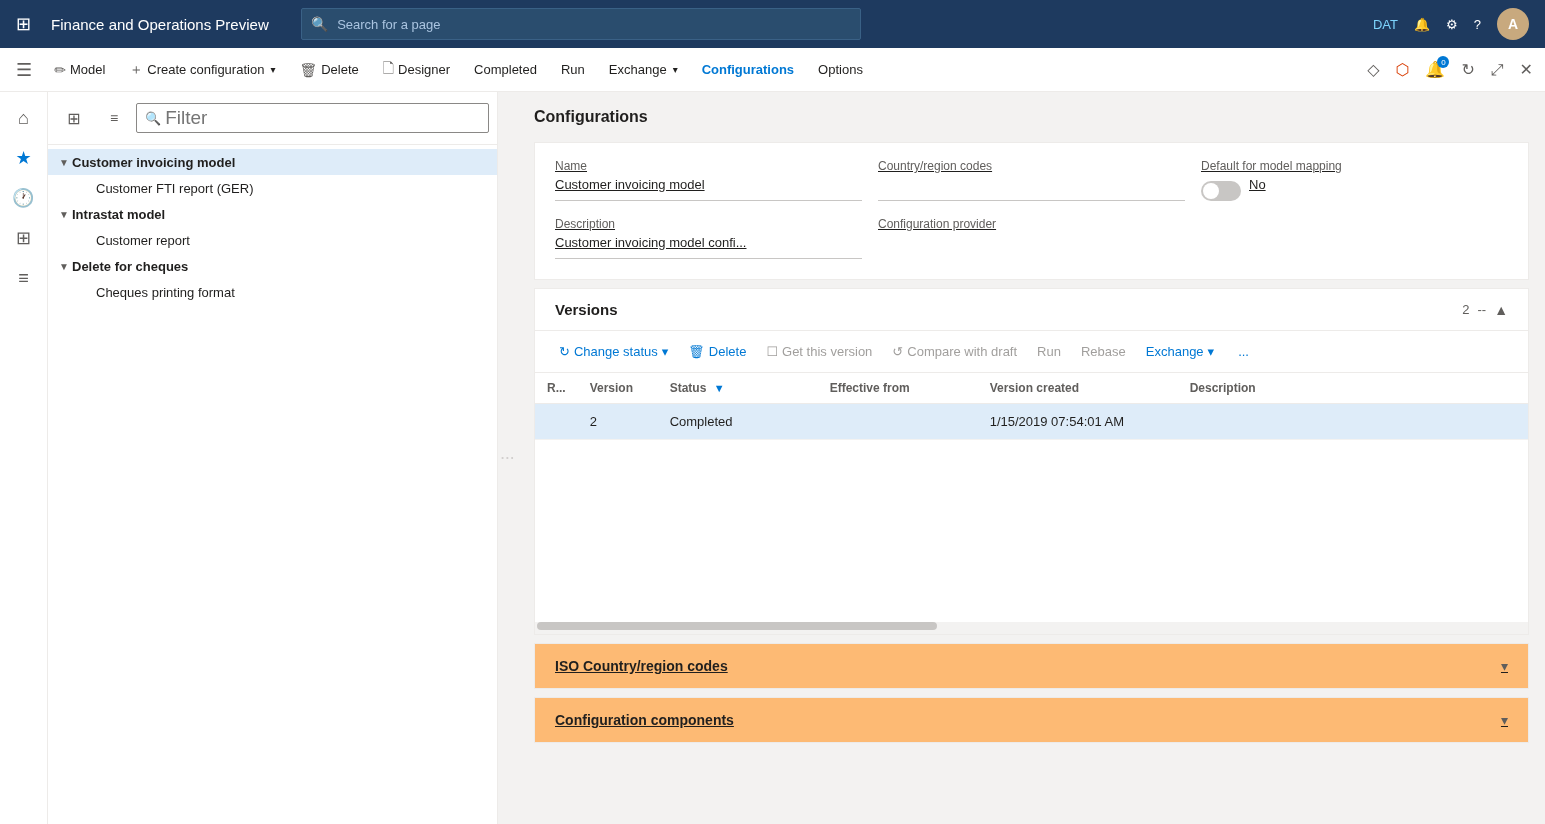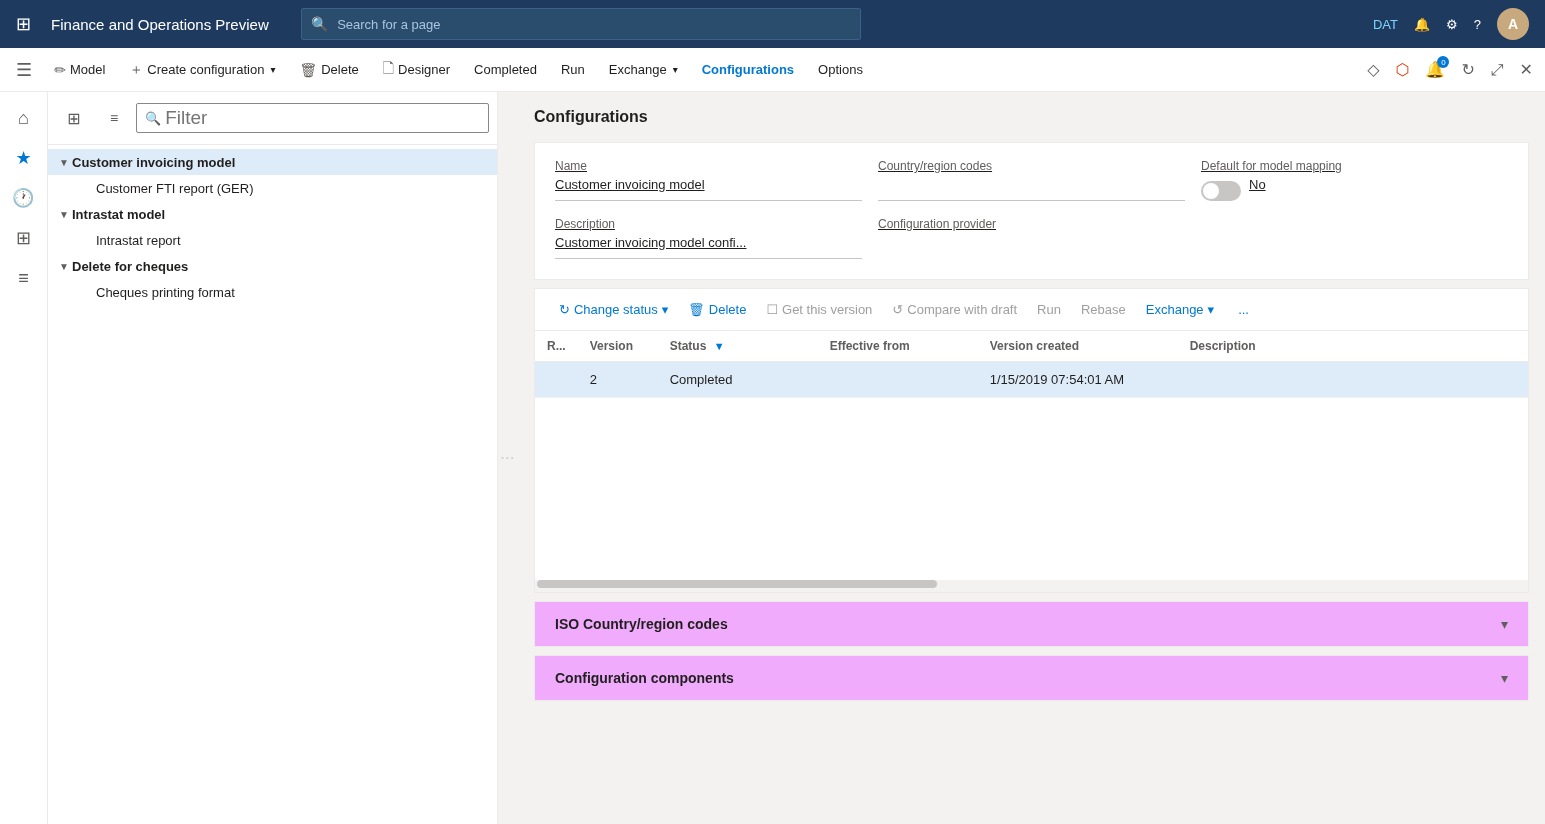--- a/index.html
+++ b/index.html
@@ -218,7 +218,7 @@
       </div>
       <div class="tree-item tree-child">
         <span class="tree-expand"></span>
-        <span class="tree-label">Intrastat report</span>
+        <span class="tree-label">Customer report</span>
       </div>
 
       <div class="tree-item">

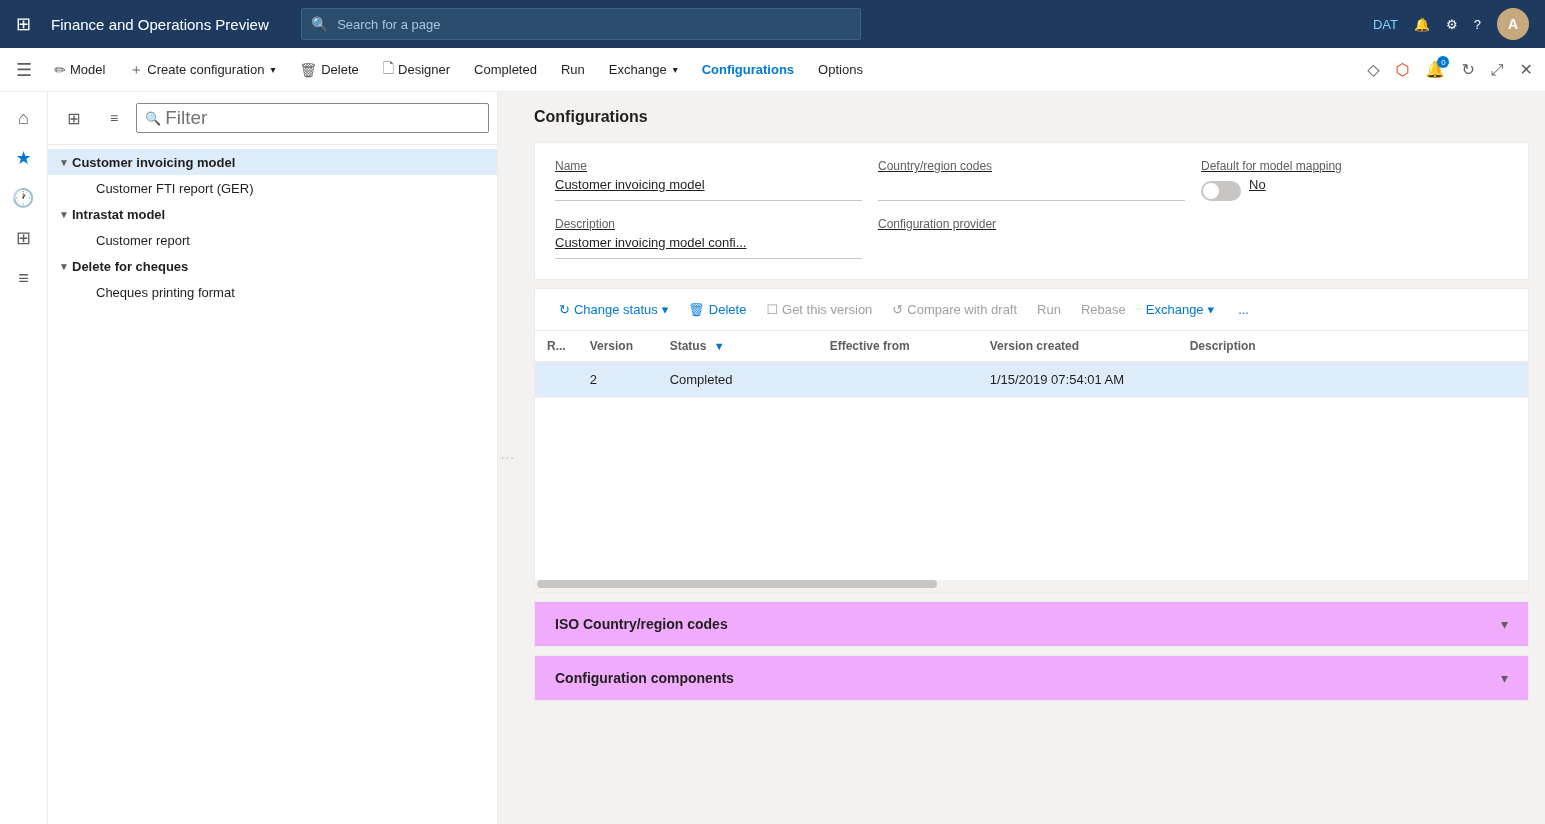--- a/index.html
+++ b/index.html
@@ -273,6 +273,12 @@
     </div>
 
     <div class="versions-section">
+      <div class="versions-header">
+        <span class="versions-title">Versions</span>
+        <span class="versions-count">2</span>
+        <span class="versions-count">--</span>
+        <span class="versions-toggle">▲</span>
+      </div>
 
       <div class="versions-toolbar">
         <button class="vtb-btn">

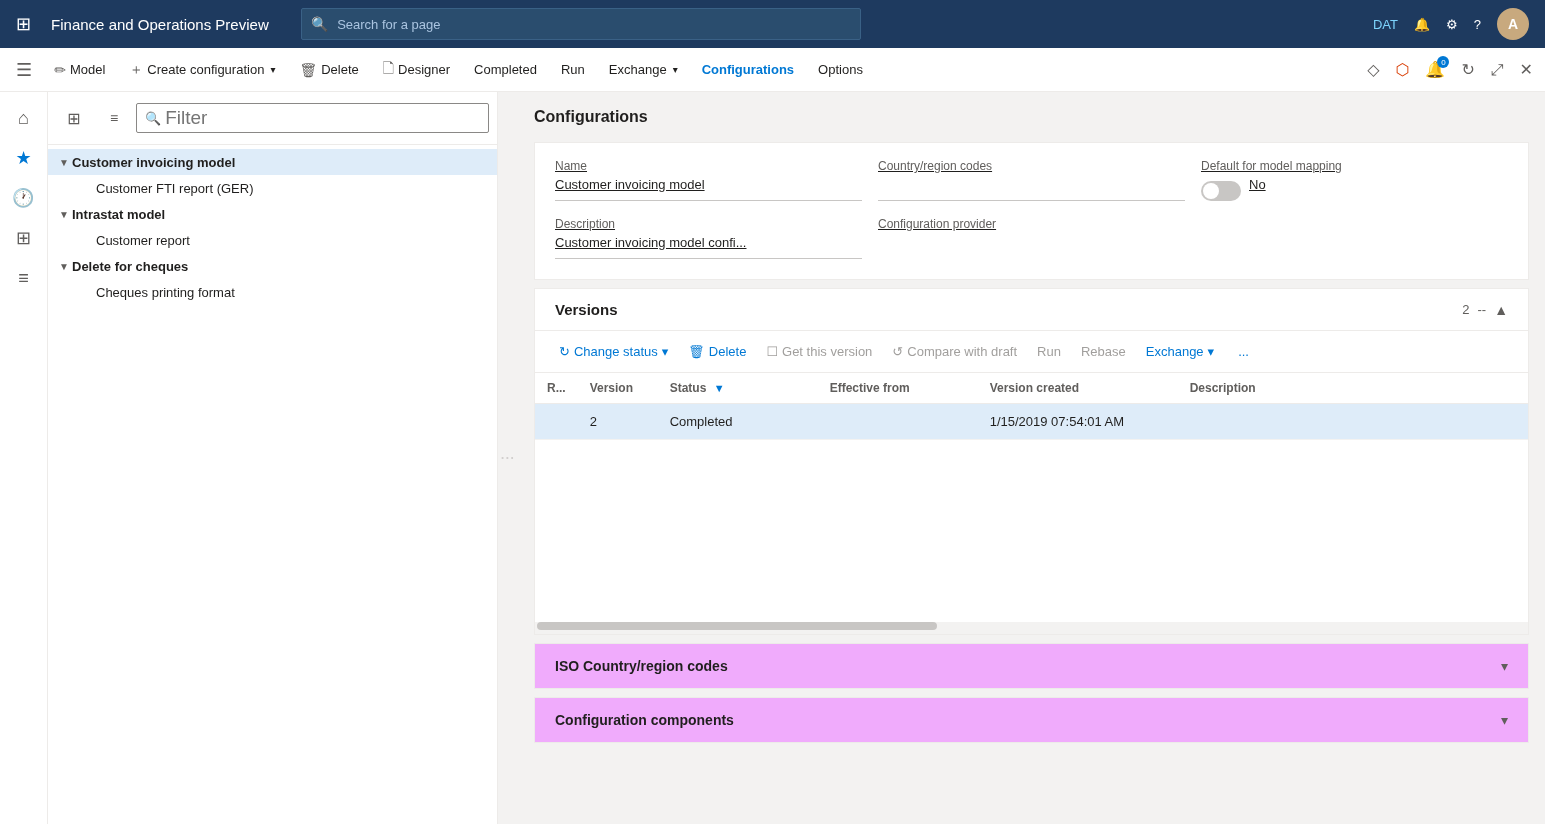--- a/index.html
+++ b/index.html
@@ -113,7 +113,7 @@
     .hscrollbar-thumb { height: 8px; width: 400px; margin: 2px; background: #c8c6c4; border-radius: 4px; }
 
     
-    .collapsible-section { background: #f0abfc; border: 1px solid #edebe9; margin-bottom: 8px; }
+    .collapsible-section { background: #fdba74; border: 1px solid #edebe9; margin-bottom: 8px; text-decoration: underline; }
     .collapsible-header { display: flex; align-items: center; padding: 14px 20px; cursor: pointer; }
     .collapsible-title { font-size: 14px; font-weight: 600; flex: 1; }
     .collapsible-chevron { color: #605e5c; font-size: 14px; }

